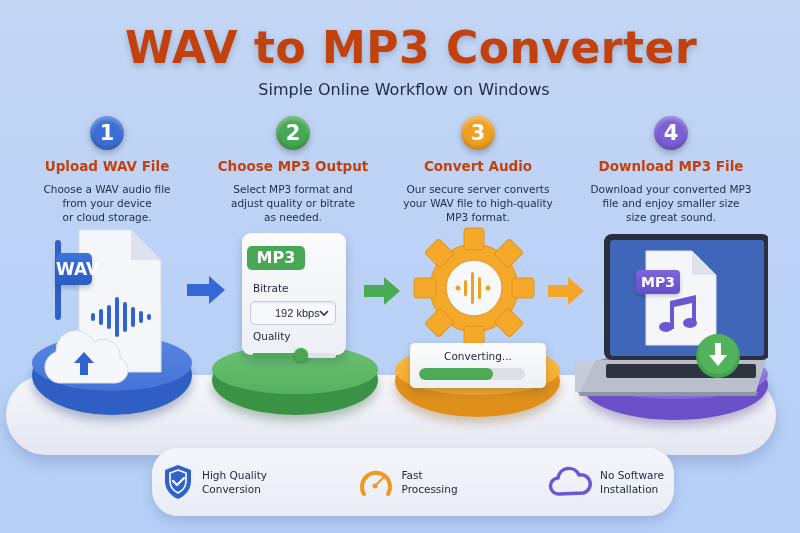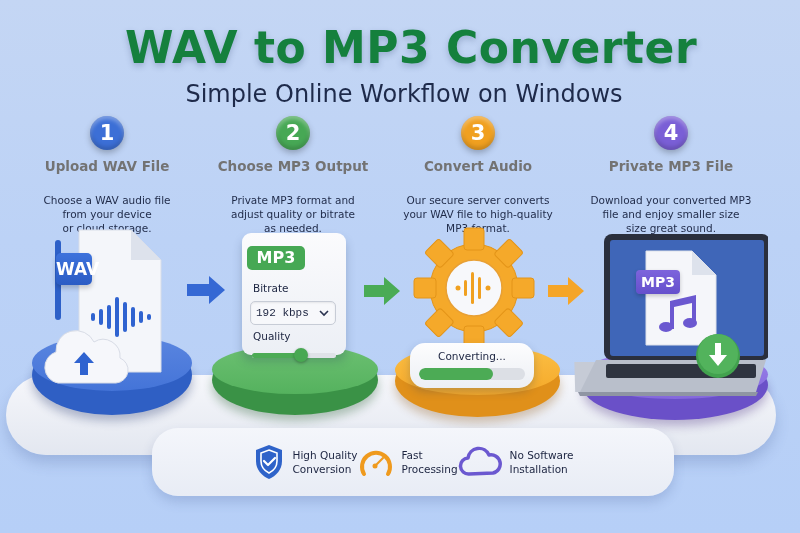--- a/index.html
+++ b/index.html
@@ -13,7 +13,7 @@
   .title {
     position: absolute; left: 0; right: 0; top: 22px;
     text-align: center; font-size: 44px; font-weight: 900; letter-spacing: 0.5px;
-    color: #15803d;
+    color: #c2410c;
     font-family: "DejaVu Sans", sans-serif;
     text-shadow: 0 3px 6px rgba(30,50,100,0.25);
     padding-left: 22px;

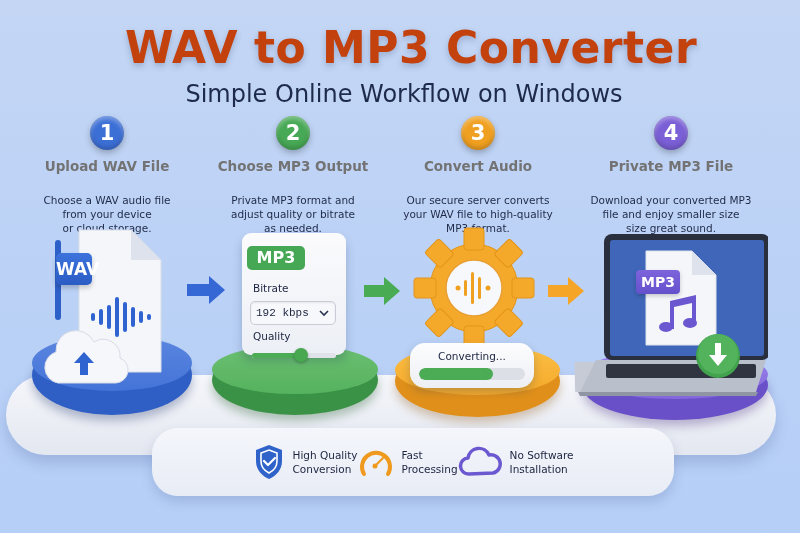--- a/index.html
+++ b/index.html
@@ -20,7 +20,7 @@
   }
   .subtitle {
     position: absolute; left: 8px; right: 0; top: 80px;
-    text-align: center; font-size: 24px; color: #1e2a4a;
+    text-align: center; font-size: 16px; color: #1e2a4a;
     font-family: "DejaVu Sans", sans-serif;
   }
   .step {

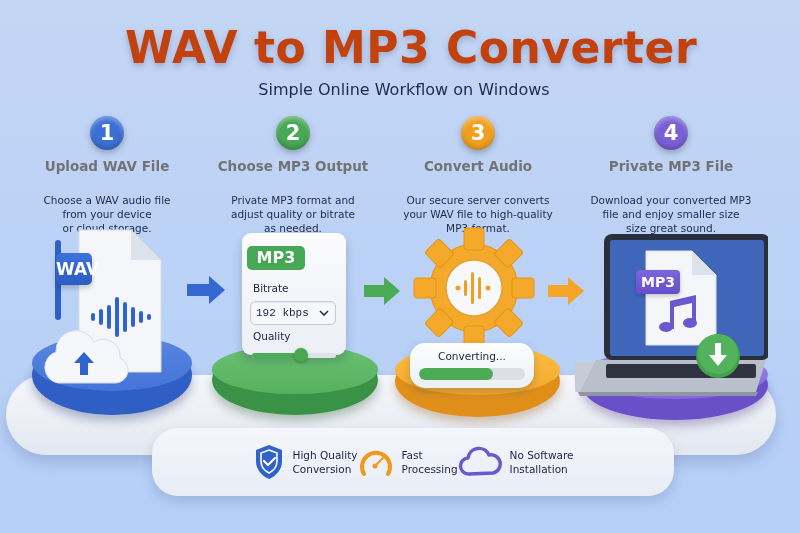--- a/index.html
+++ b/index.html
@@ -33,7 +33,7 @@
     box-shadow: 0 3px 6px rgba(0,0,0,0.25), inset 0 -3px 4px rgba(0,0,0,0.18), inset 0 3px 4px rgba(255,255,255,0.35);
   }
   .step .stitle {
-    margin-top: 8px; font-size: 13.5px; font-weight: bold; color: #737373;
+    margin-top: 8px; font-size: 13.5px; font-weight: bold; color: #c2410c;
     font-family: "DejaVu Sans", sans-serif;
   }
   .step .sdesc {

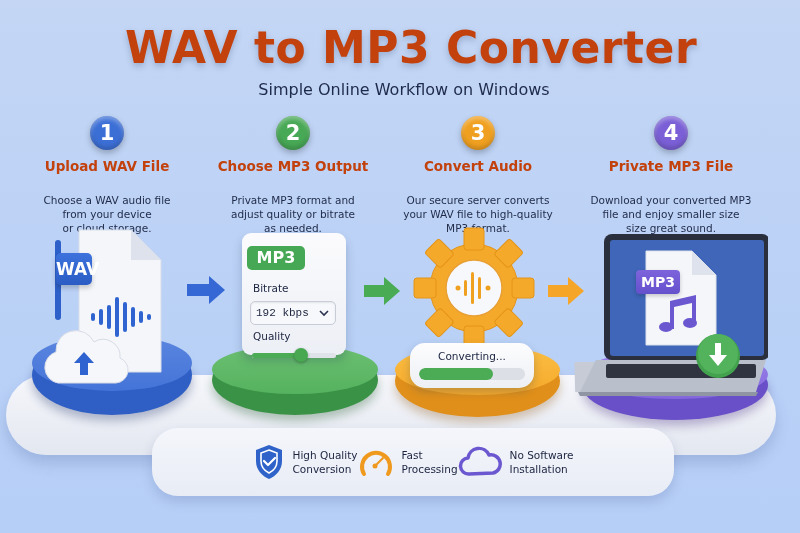--- a/index.html
+++ b/index.html
@@ -118,7 +118,7 @@
 </div>
 <div class="step" style="left:576px">
   <div class="num" style="background:#7a5fd6">4</div>
-  <div class="stitle">Private MP3 File</div>
+  <div class="stitle">Download MP3 File</div>
   <div class="sdesc">Download your converted MP3
 file and enjoy smaller size
 size great sound.</div>

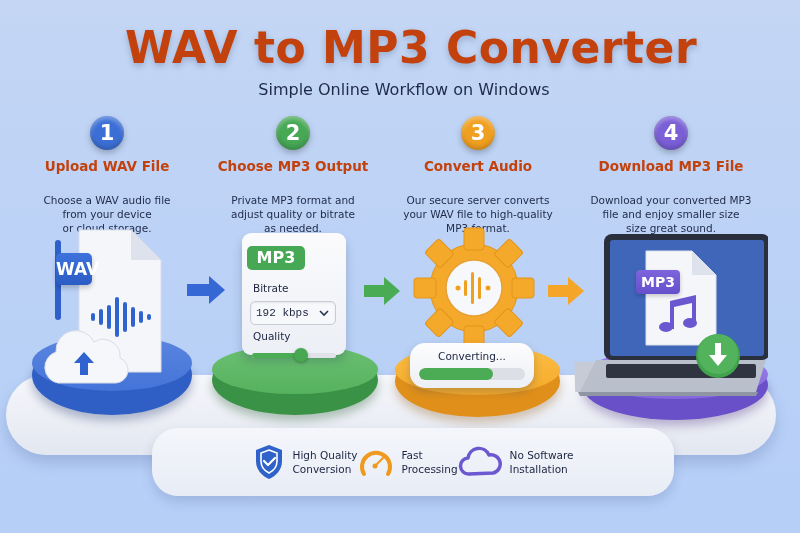--- a/index.html
+++ b/index.html
@@ -37,7 +37,7 @@
     font-family: "DejaVu Sans", sans-serif;
   }
   .step .sdesc {
-    margin-top: 19px; font-size: 10.5px; line-height: 14px; color: #1f2a48;
+    margin-top: 8px; font-size: 10.5px; line-height: 14px; color: #1f2a48;
     font-family: "DejaVu Sans", sans-serif; white-space: pre-line;
   }
 

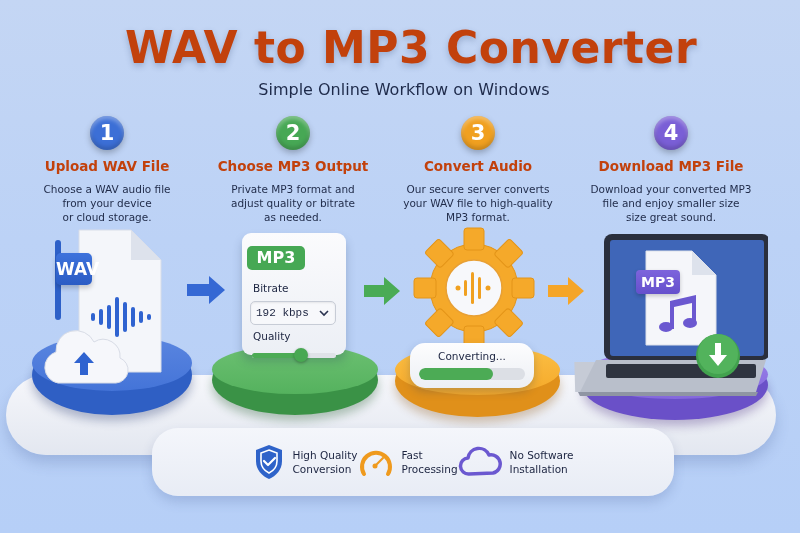--- a/index.html
+++ b/index.html
@@ -105,7 +105,7 @@
 <div class="step" style="left:198px">
   <div class="num" style="background:#47a855">2</div>
   <div class="stitle">Choose MP3 Output</div>
-  <div class="sdesc">Private MP3 format and
+  <div class="sdesc">Select MP3 format and
 adjust quality or bitrate
 as needed.</div>
 </div>

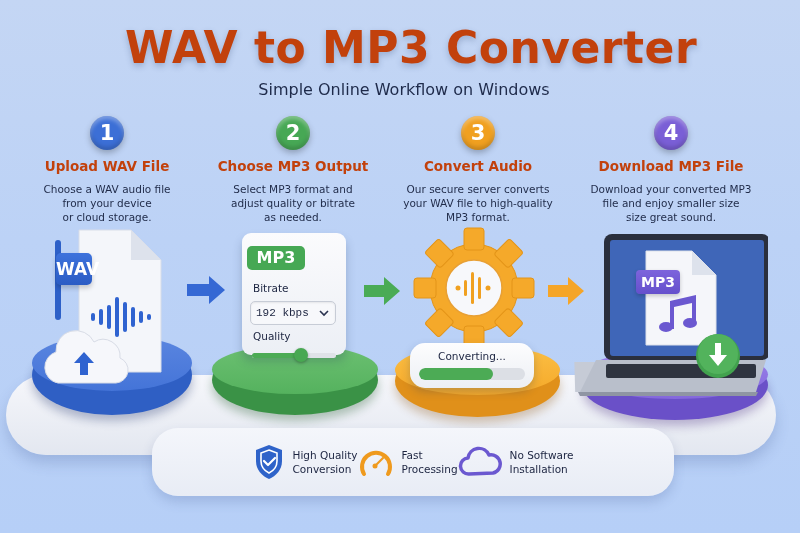--- a/index.html
+++ b/index.html
@@ -170,7 +170,7 @@
   <div class="lbl" style="top:97px">Quality</div>
 </div>
 <div style="position:absolute;left:250px;top:301px;width:86px;height:24px;border:1px solid #c7ccd6;border-radius:5px;background:#f7f8fb;box-shadow:inset 0 1px 2px rgba(0,0,0,0.08)">
-  <span style="position:absolute;left:5px;top:5px;font-size:11px;color:#1c2440;font-family:Liberation Mono, monospace">192 kbps</span>
+  <span style="position:absolute;left:24px;top:5px;font-size:11px;color:#1c2440;font-family:Liberation Sans, sans-serif">192 kbps</span>
   <svg style="position:absolute;right:6px;top:8px" width="10" height="7" viewBox="0 0 10 7">
       <path d="M1 1 l4 4 l4 -4" stroke="#2a3350" stroke-width="1.6" fill="none"></path>
     </svg>

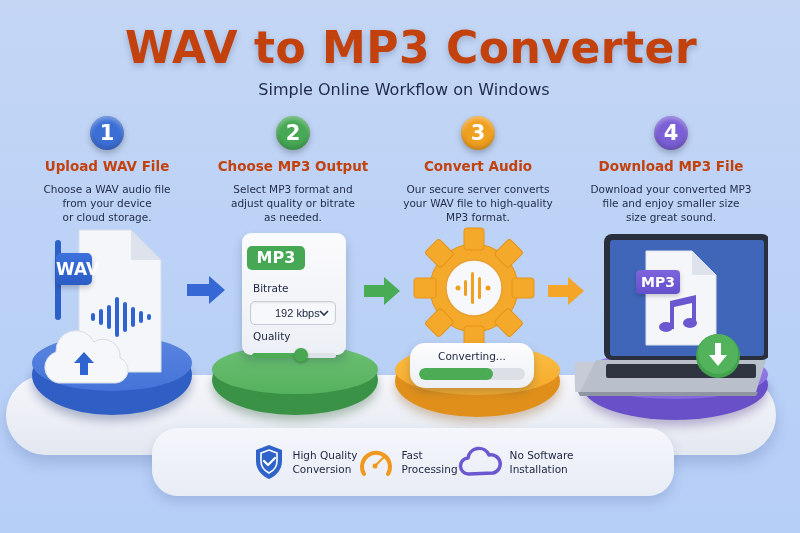--- a/index.html
+++ b/index.html
@@ -81,8 +81,8 @@
   }
   .mp3card .lbl { position: absolute; left: 11px; font-size: 10.5px; color: #1c2440; font-family: "DejaVu Sans", sans-serif; }
   .conv {
-    position: absolute; left: 410px; top: 343px; width: 124px; height: 45px;
-    background: linear-gradient(180deg,#fdfdfe,#eceff4); border-radius: 15px;
+    position: absolute; left: 410px; top: 343px; width: 136px; height: 45px;
+    background: linear-gradient(180deg,#fdfdfe,#eceff4); border-radius: 5px;
     box-shadow: 0 4px 8px rgba(40,60,90,0.25);
   }
   .conv .ctext { position: absolute; left: 0; right: 0; top: 7px; text-align: center; font-size: 10.5px; color: #1c2440; font-family: "DejaVu Sans", sans-serif; }

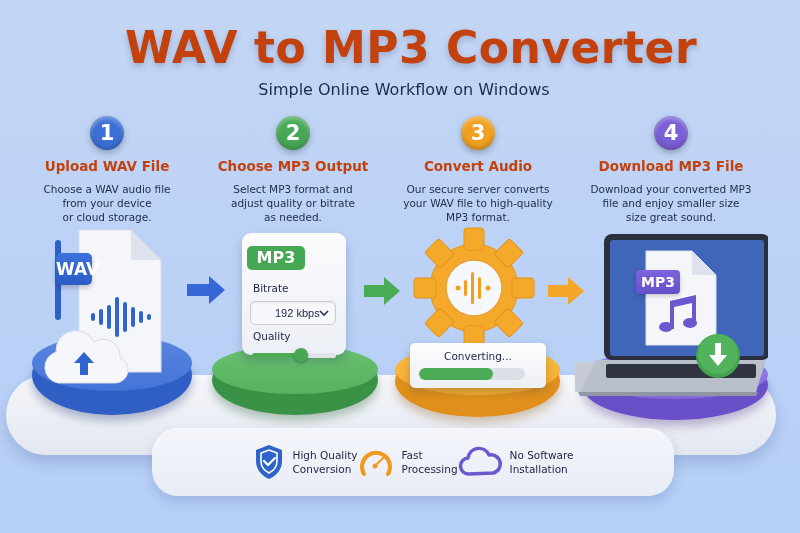--- a/index.html
+++ b/index.html
@@ -59,11 +59,11 @@
 
   
   .features {
-    position: absolute; left: 152px; top: 428px; width: 522px; height: 68px;
+    position: absolute; left: 152px; top: 448px; width: 522px; height: 68px;
     background: linear-gradient(180deg,#f4f6fb,#e8ecf5);
     border-radius: 26px;
     box-shadow: 0 6px 12px rgba(60,80,140,0.2);
-    display: flex; align-items: center; justify-content: center; padding: 0 10px;
+    display: flex; align-items: center; justify-content: space-between; padding: 0 10px;
   }
   .feat { display: flex; align-items: center; gap: 8px; }
   .feat .ftext { font-size: 10.5px; line-height: 14px; color: #1c2440; font-family: "DejaVu Sans", sans-serif; white-space: pre-line; }

